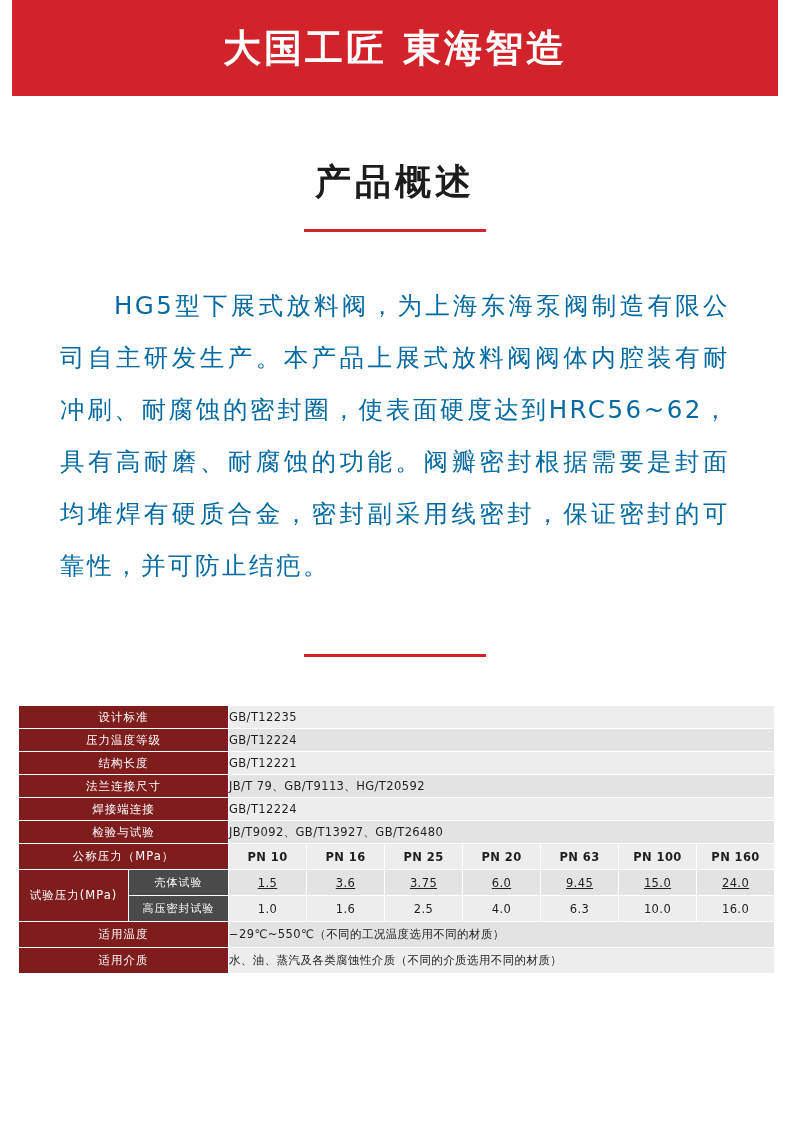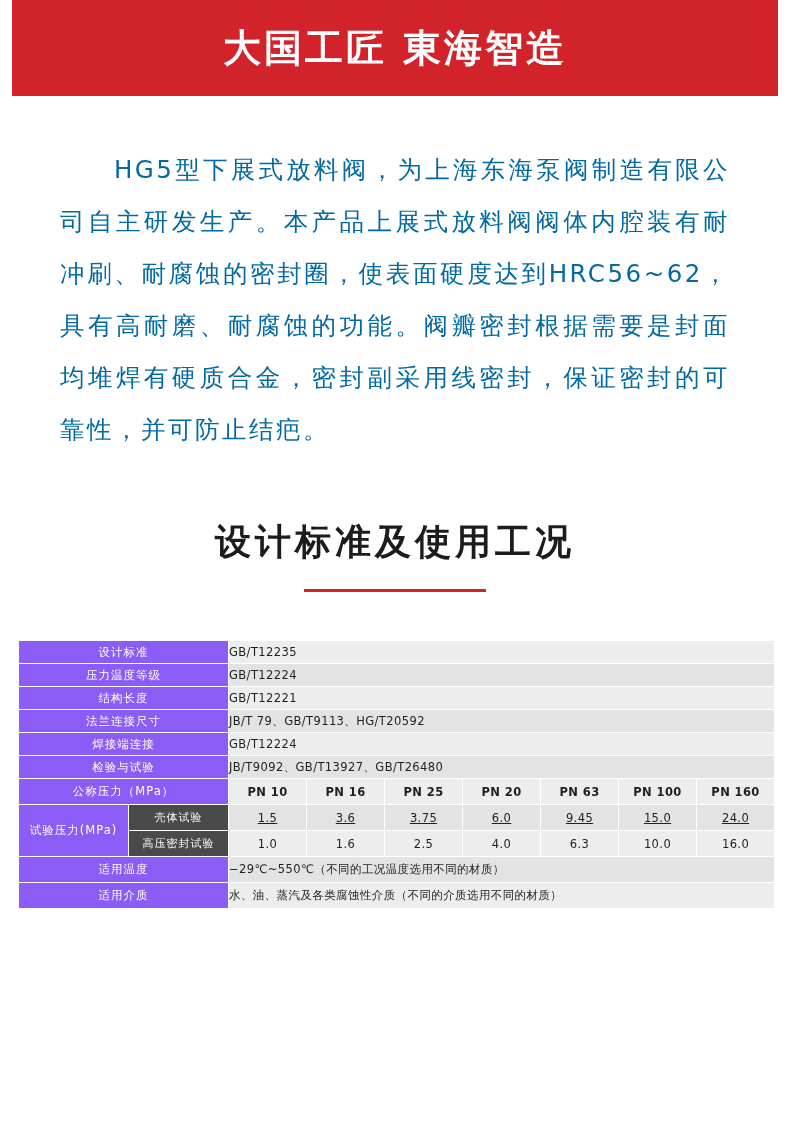--- a/index.html
+++ b/index.html
@@ -153,6 +153,10 @@
 </div>
 
 <div class="section">
+  <div class="heading-block">
+    <div class="heading-text">产品概述</div>
+    <div class="heading-rule"></div>
+  </div>
 
   <p class="para">HG5型下展式放料阀，为上海东海泵阀制造有限公司自主研发生产。本产品上展式放料阀阀体内腔装有耐冲刷、耐腐蚀的密封圈，使表面硬度达到HRC56~62，具有高耐磨、耐腐蚀的功能。阀瓣密封根据需要是封面均堆焊有硬质合金，密封副采用线密封，保证密封的可靠性，并可防止结疤。</p>
 </div>

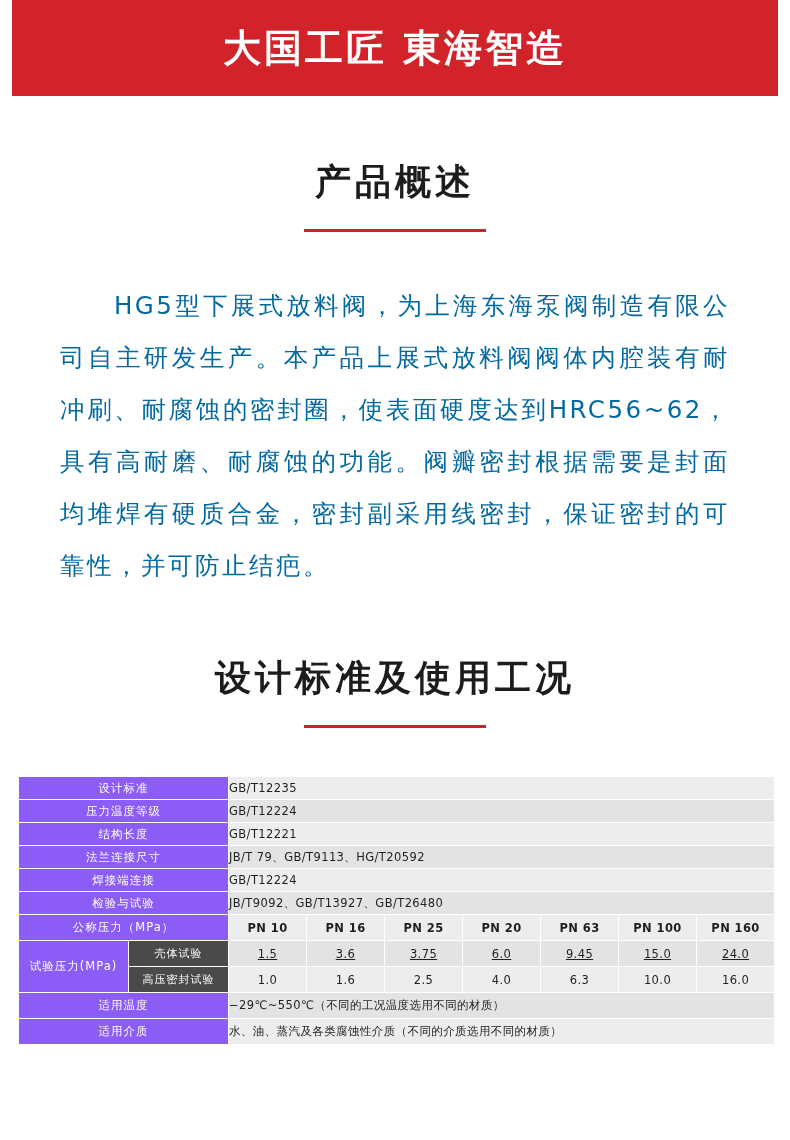--- a/index.html
+++ b/index.html
@@ -163,7 +163,6 @@
 
 <div class="section">
   <div class="heading-block">
-    <div class="heading-text">设计标准及使用工况</div>
     <div class="heading-rule"></div>
   </div>
 </div>

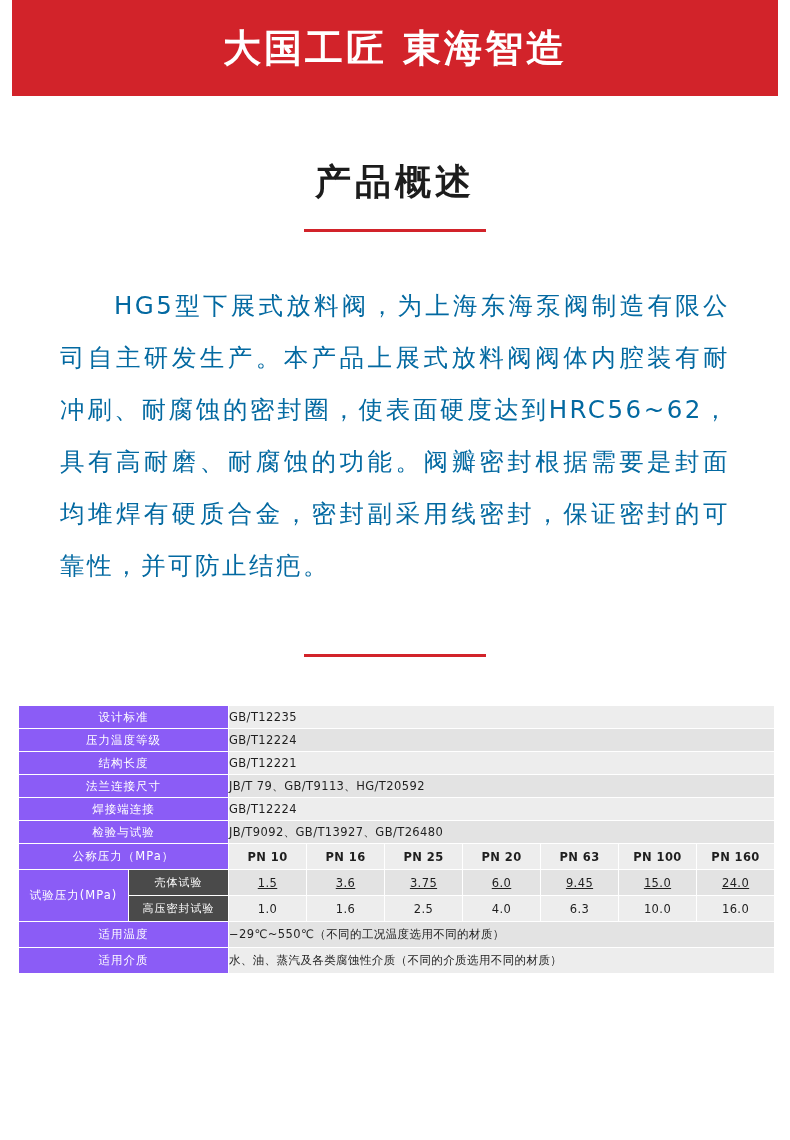--- a/index.html
+++ b/index.html
@@ -107,7 +107,7 @@
     height: 22px;
   }
   td.lbl {
-    background: #8b5cf6;
+    background: #7f1d1d;
     color: #ffffff;
     text-align: center;
     letter-spacing: 1px;

